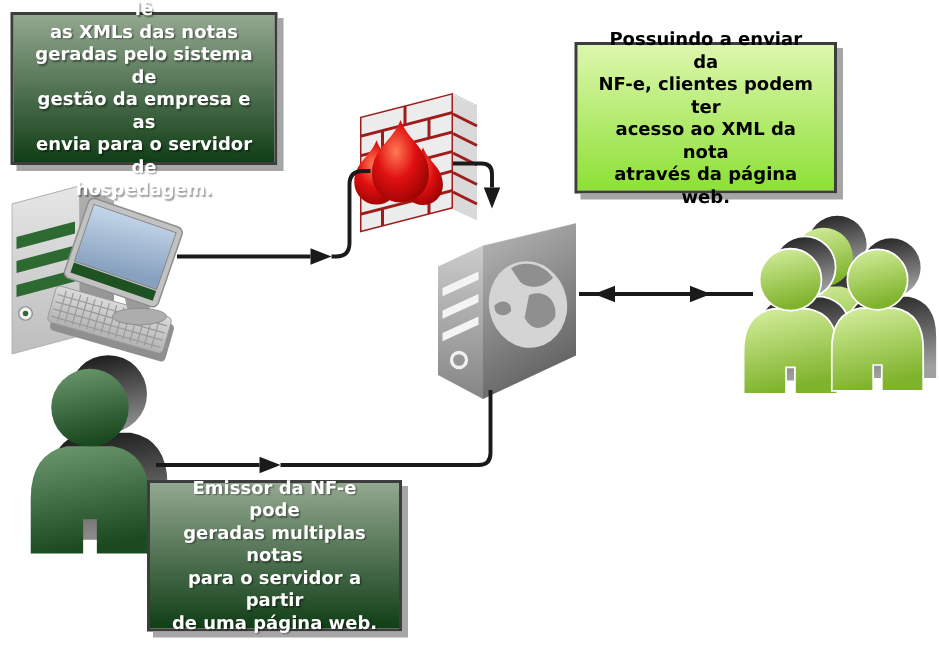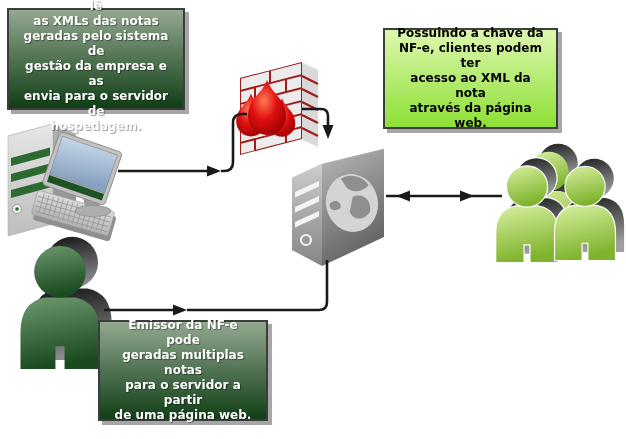--- a/index.html
+++ b/index.html
@@ -250,7 +250,7 @@
   </div>
 
   <div id="callout-clientes" class="callout bright">
-    <span>Possuindo a chave da
+    <span>Possuindo a enviar da
 NF-e, clientes podem ter
 acesso ao XML da nota
 através da página web.</span>

